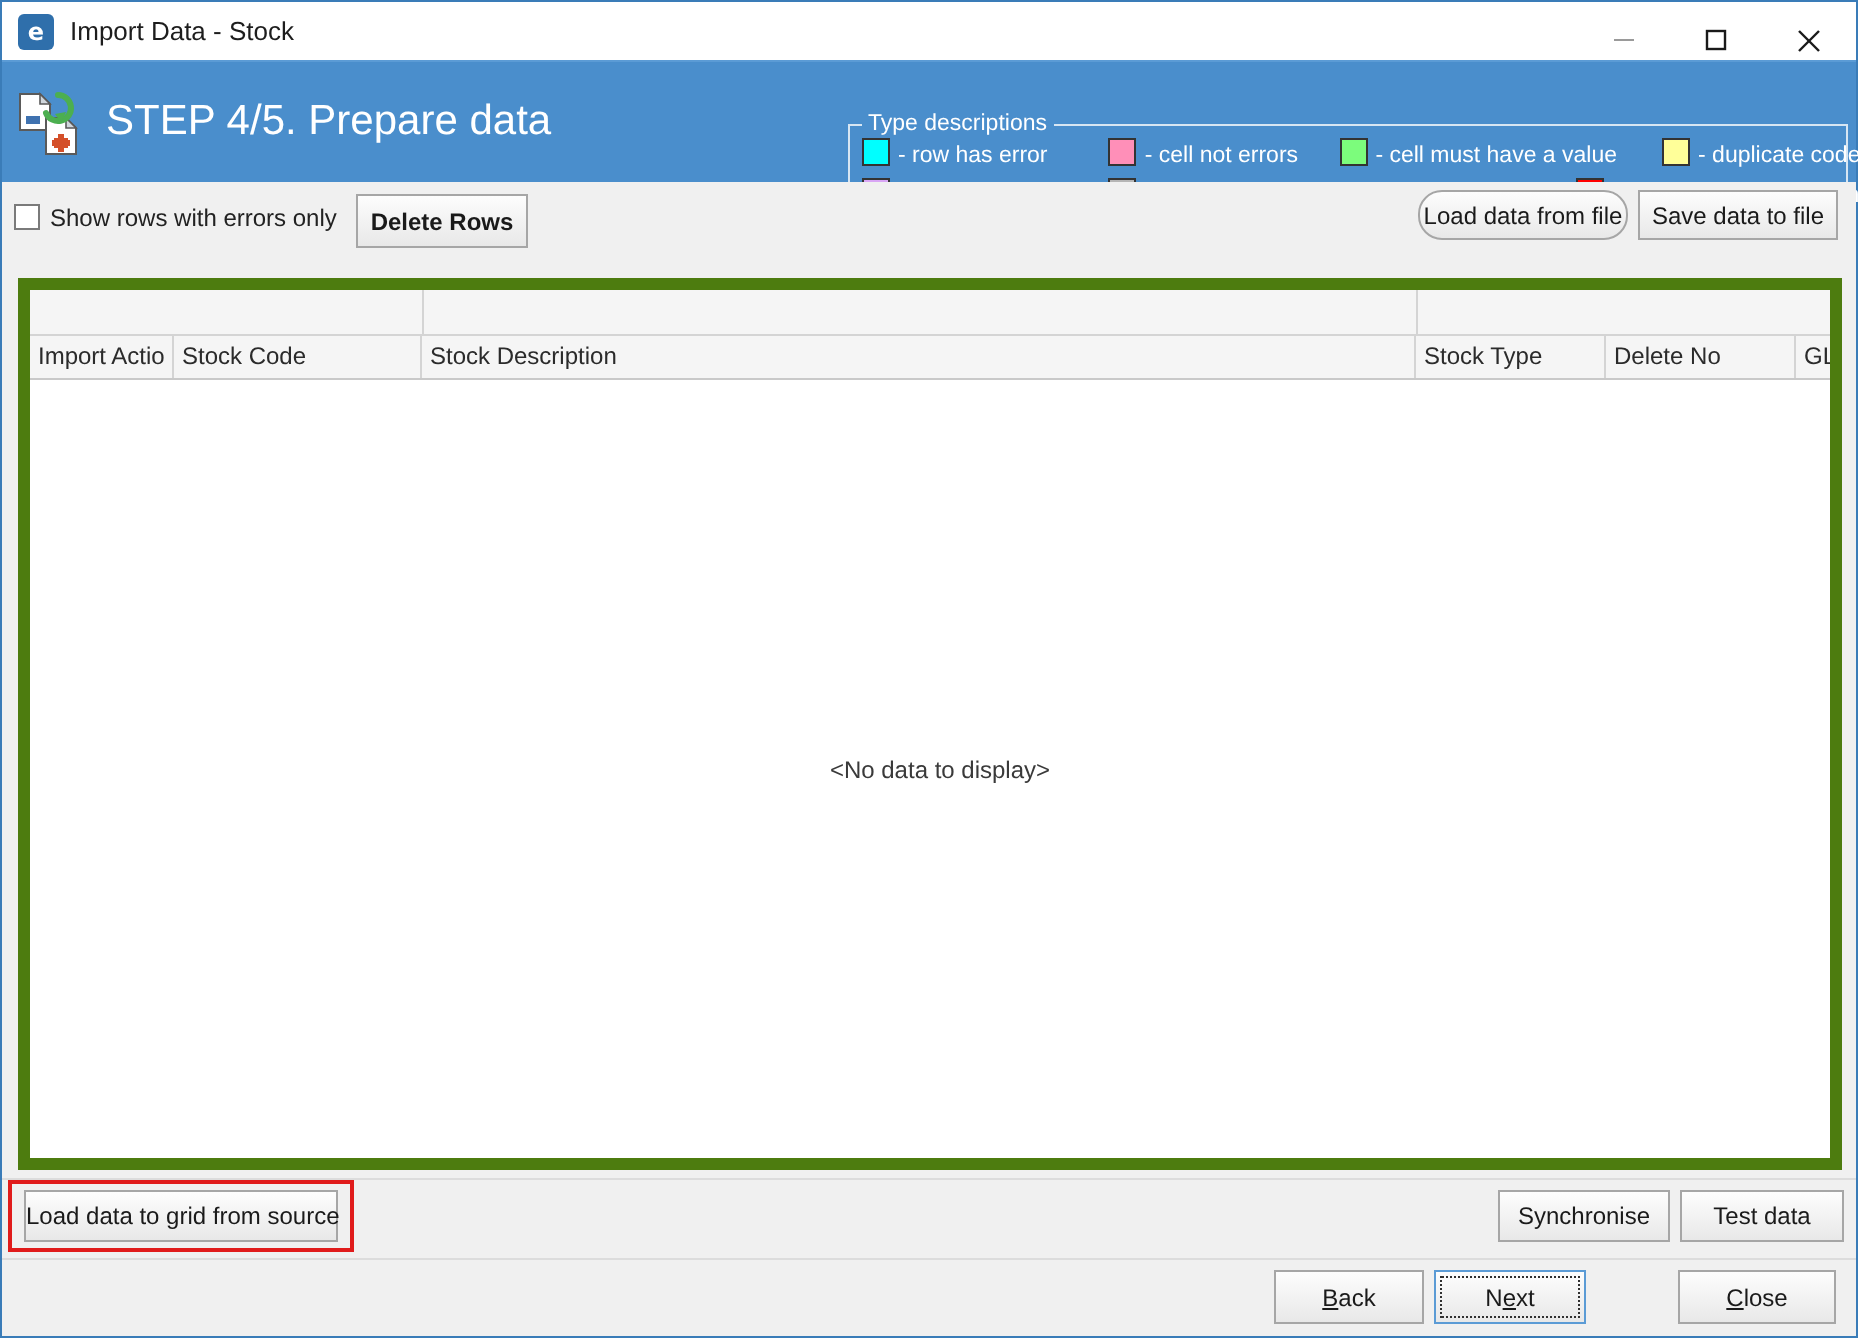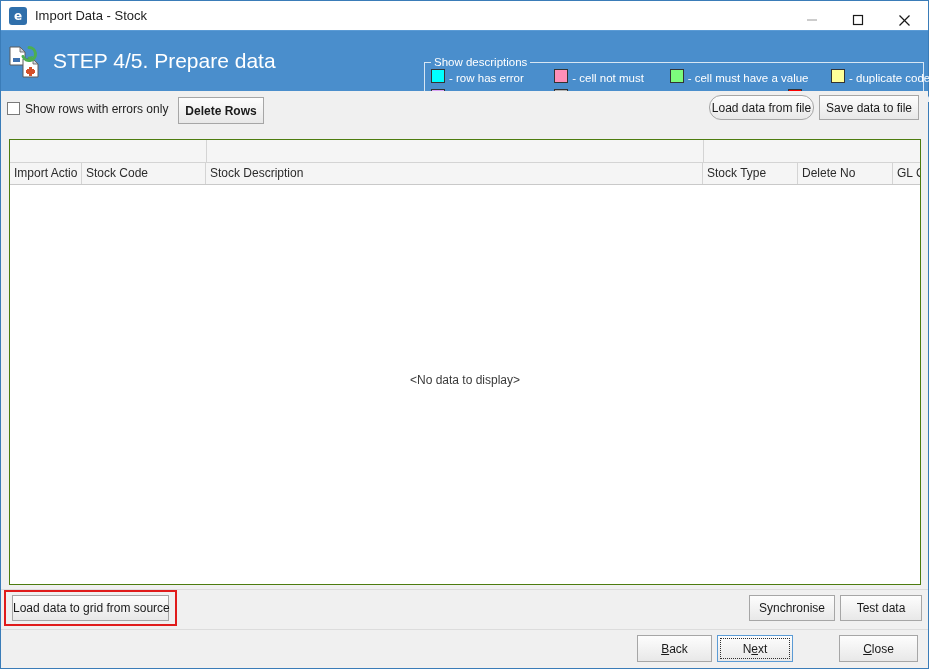--- a/index.html
+++ b/index.html
@@ -317,7 +317,7 @@
     <div id="step-title">STEP 4/5. Prepare data</div>
 
     <div id="legend">
-      <div id="legend-caption">Show descriptions</div>
+      <div id="legend-caption">Type descriptions</div>
 
       <div class="legend-row" id="legend-row-0">
         <span class="legend-item" style="width:120px;">

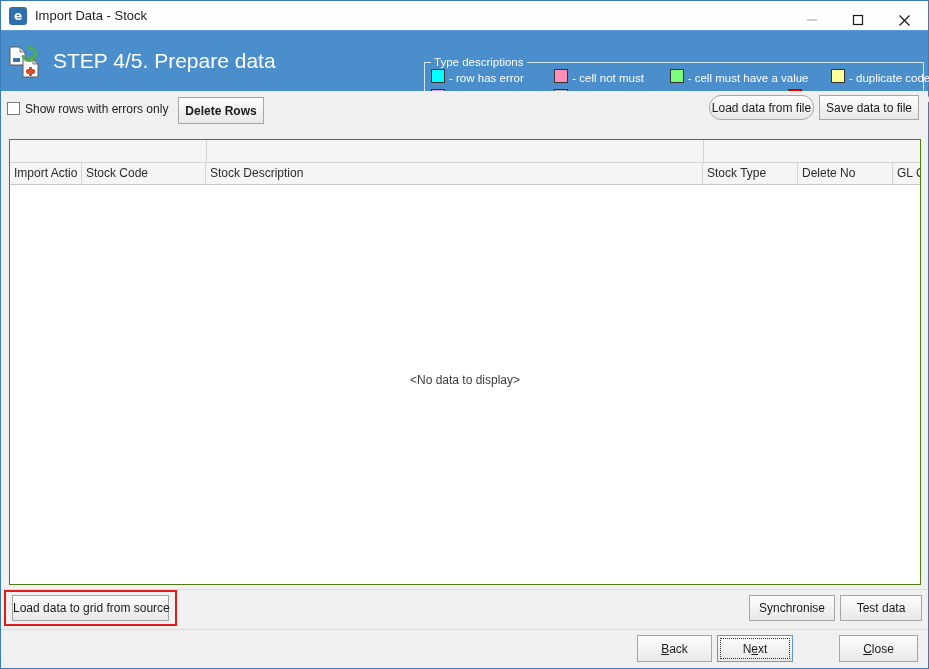--- a/index.html
+++ b/index.html
@@ -324,7 +324,7 @@
           <span class="swatch" style="background:#00ffff;"></span><span class="legend-label">- row has error</span>
         </span>
         <span class="legend-item" style="width:112px;">
-          <span class="swatch" style="background:#ff8fb8;"></span><span class="legend-label">- cell not must</span>
+          <span class="swatch" style="background:#ff8fb8;"></span><span class="legend-label">- cell not errors</span>
         </span>
         <span class="legend-item" style="width:158px;">
           <span class="swatch" style="background:#7cfc7c;"></span><span class="legend-label">- cell must have a value</span>

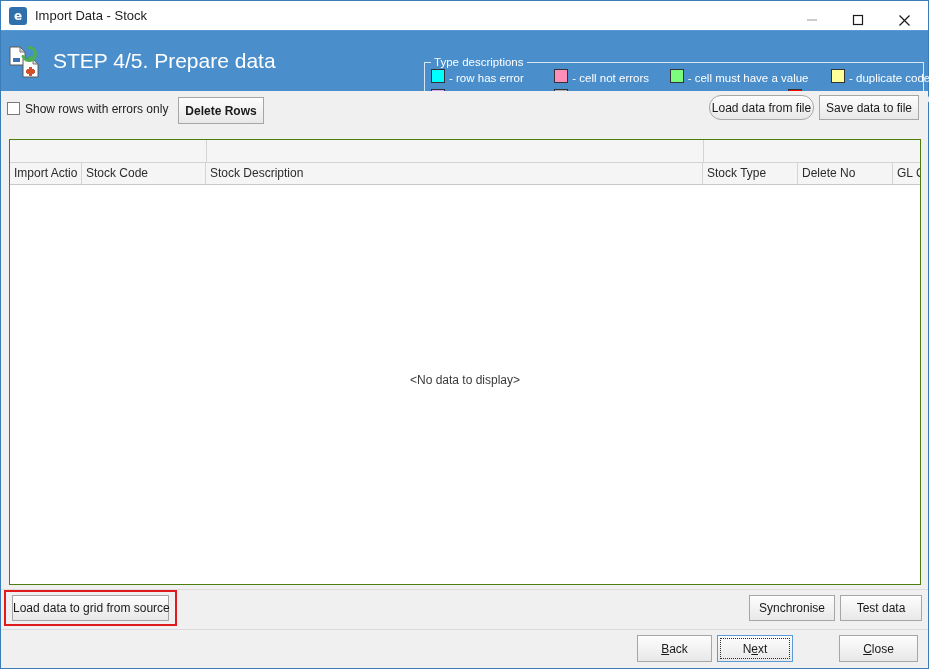--- a/index.html
+++ b/index.html
@@ -175,7 +175,7 @@
     position: absolute; left: 8px; top: 138px;
     width: 912px; height: 446px;
     background: #ffffff;
-    border: 1px solid #4d7c0f;
+    border: 6px solid #4d7c0f;
     box-sizing: border-box;
     overflow: hidden;
   }

